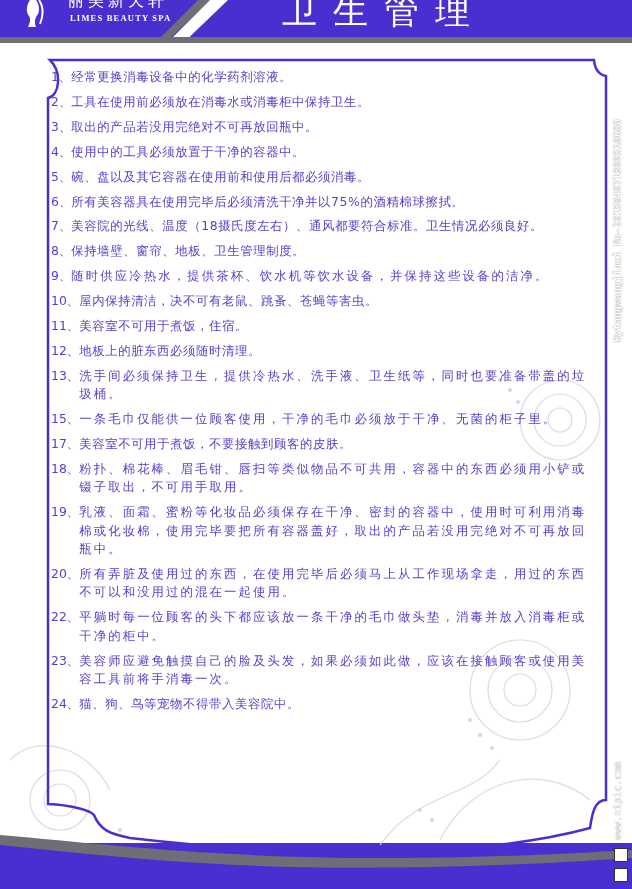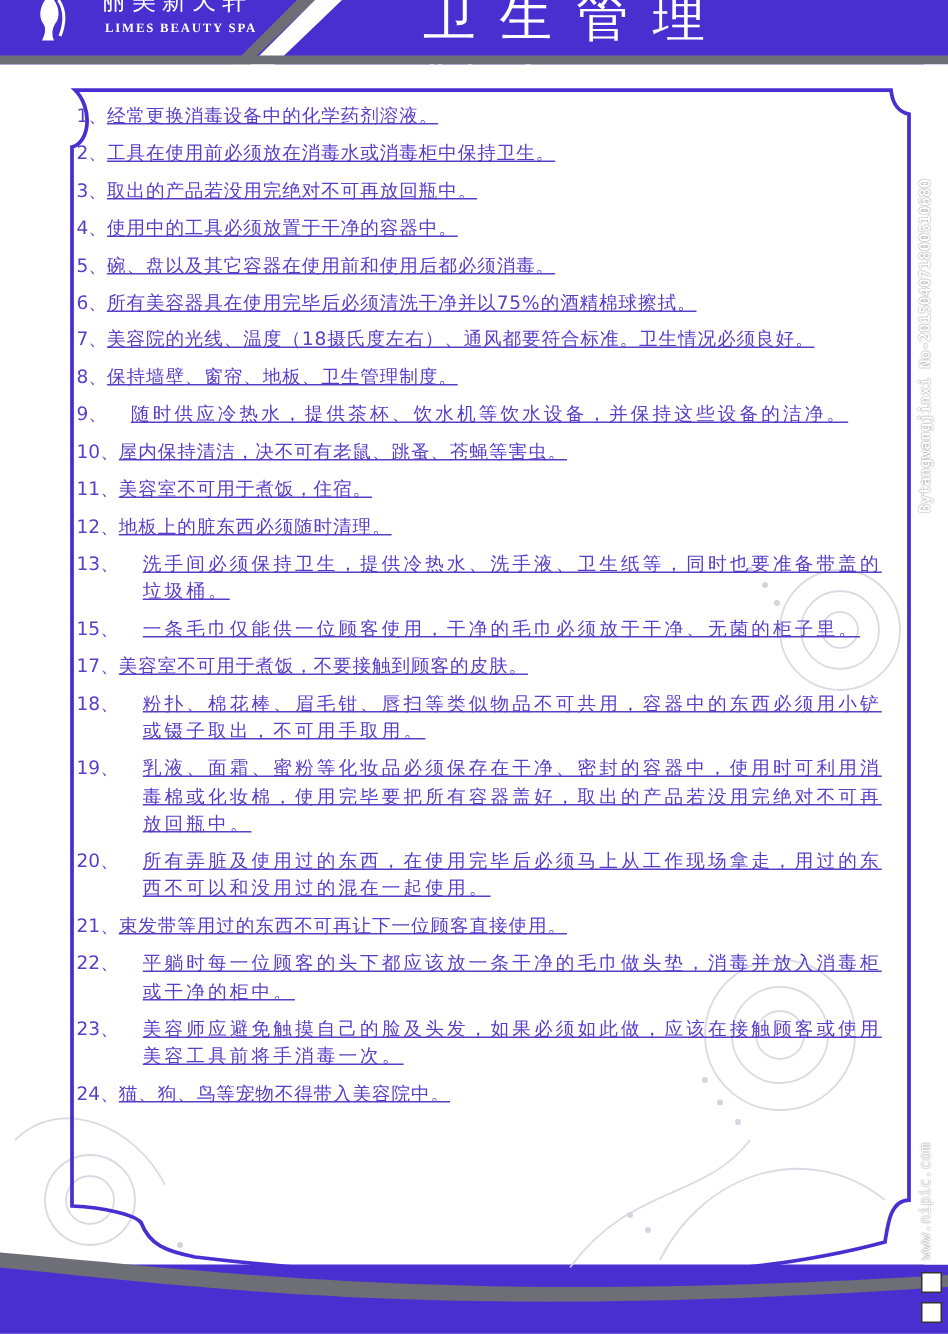--- a/index.html
+++ b/index.html
@@ -47,7 +47,7 @@
   }
   .item { display: flex; margin-bottom: 6.5px; }
   .item .num { flex: 0 0 auto; white-space: nowrap; }
-  .item .txt { flex: 1 1 auto; letter-spacing: 0.6px; text-decoration: underline; }
+  .item .txt { flex: 1 1 auto; letter-spacing: 0.6px; }
   .item.wide .txt { letter-spacing: 2.1px; margin-left: 16px; }
 
   .watermark {

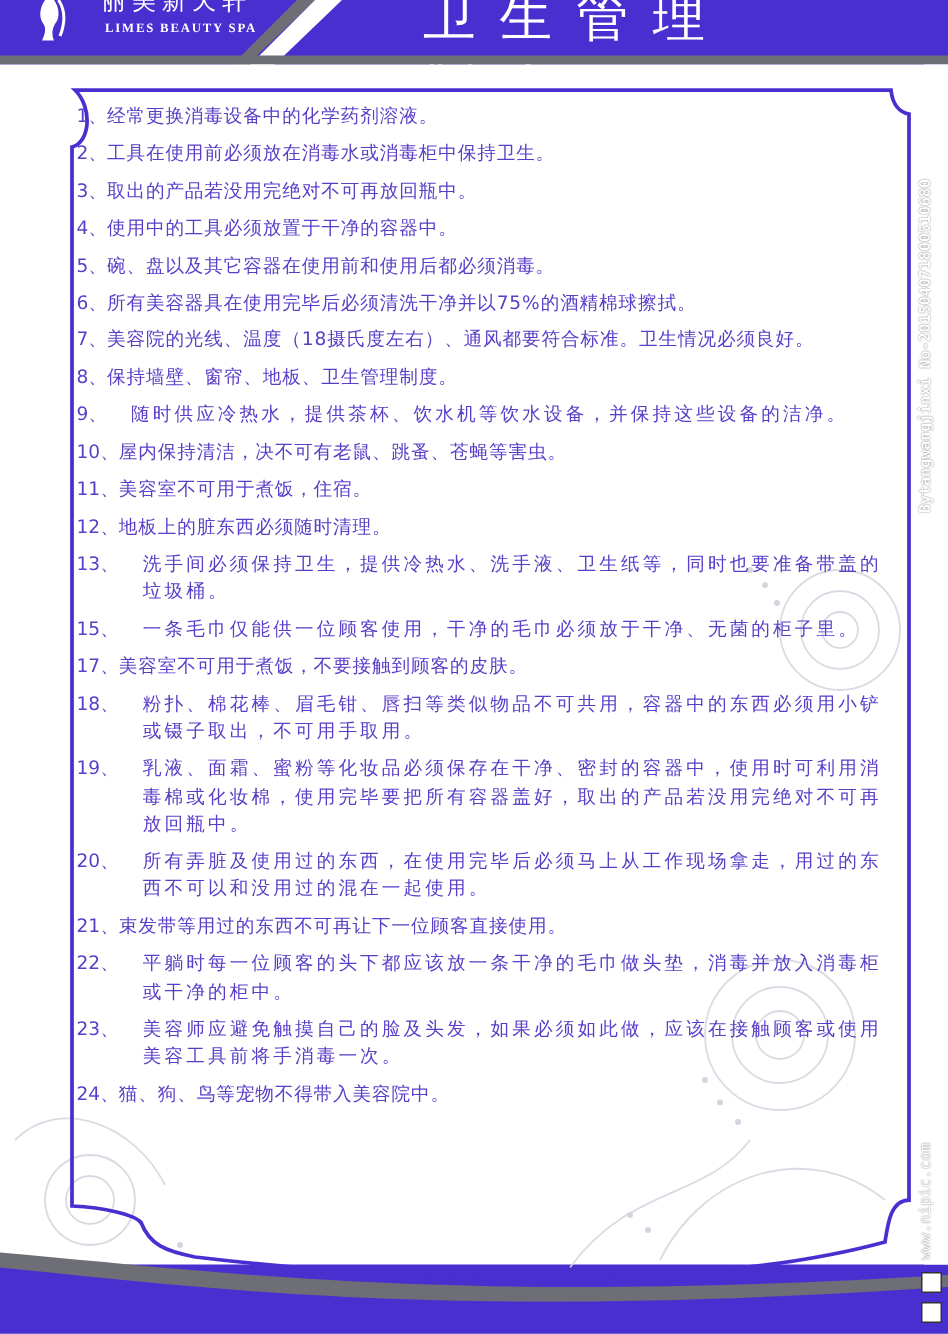--- a/index.html
+++ b/index.html
@@ -48,7 +48,7 @@
   .item { display: flex; margin-bottom: 6.5px; }
   .item .num { flex: 0 0 auto; white-space: nowrap; }
   .item .txt { flex: 1 1 auto; letter-spacing: 0.6px; }
-  .item.wide .txt { letter-spacing: 2.1px; margin-left: 16px; }
+  .item.wide .txt { letter-spacing: 2.1px; }
 
   .watermark {
     position: absolute; right: 2px; width: 18px;

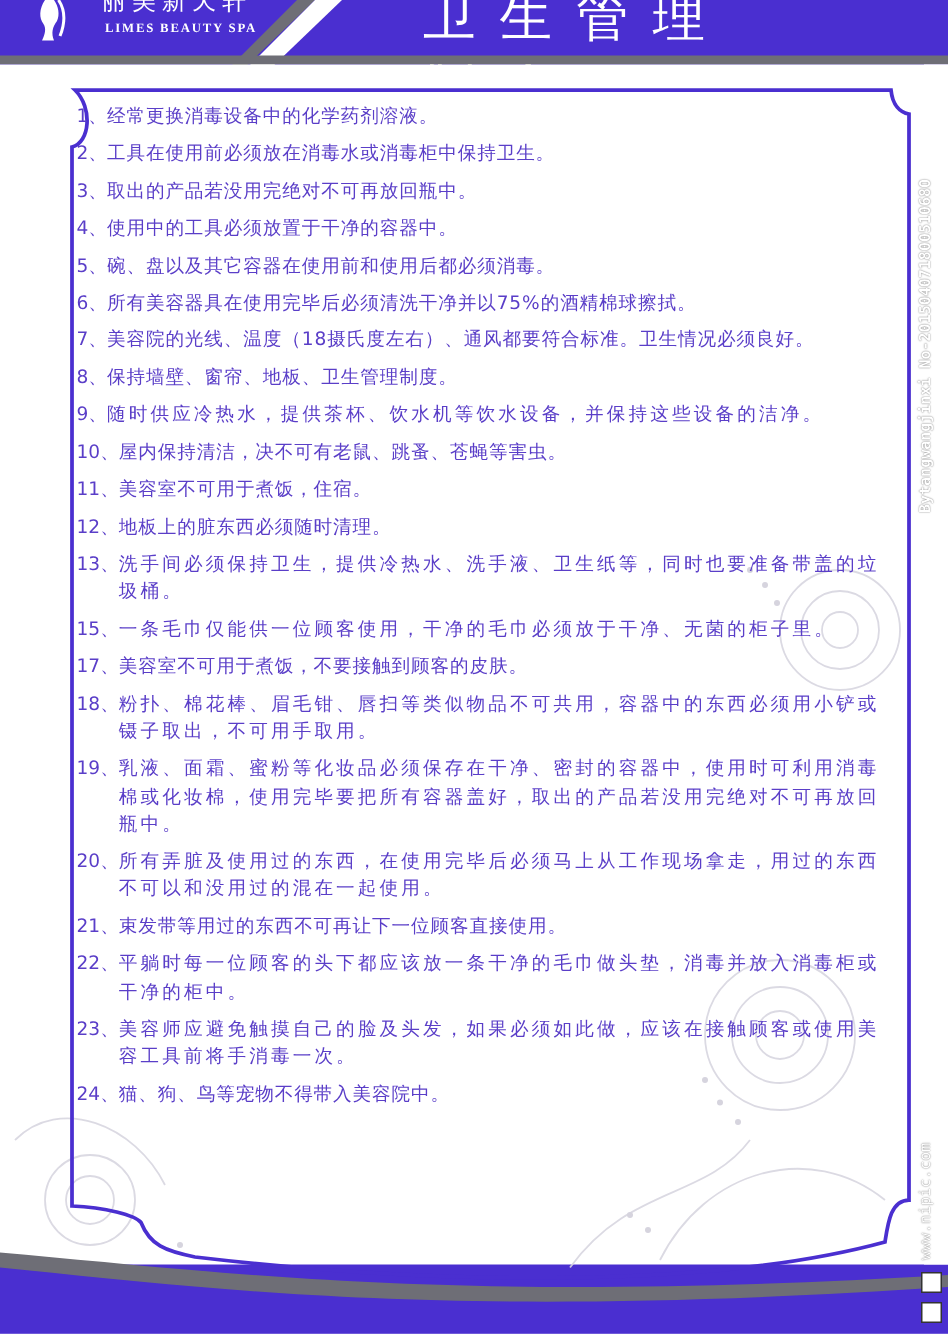--- a/index.html
+++ b/index.html
@@ -194,10 +194,6 @@
       <span class="num">20、</span>
       <span class="txt">所有弄脏及使用过的东西，在使用完毕后必须马上从工作现场拿走，用过的东西不可以和没用过的混在一起使用。</span>
     </div>
-  <div class="item">
-      <span class="num">21、</span>
-      <span class="txt">束发带等用过的东西不可再让下一位顾客直接使用。</span>
-    </div>
   <div class="item wide">
       <span class="num">22、</span>
       <span class="txt">平躺时每一位顾客的头下都应该放一条干净的毛巾做头垫，消毒并放入消毒柜或干净的柜中。</span>

